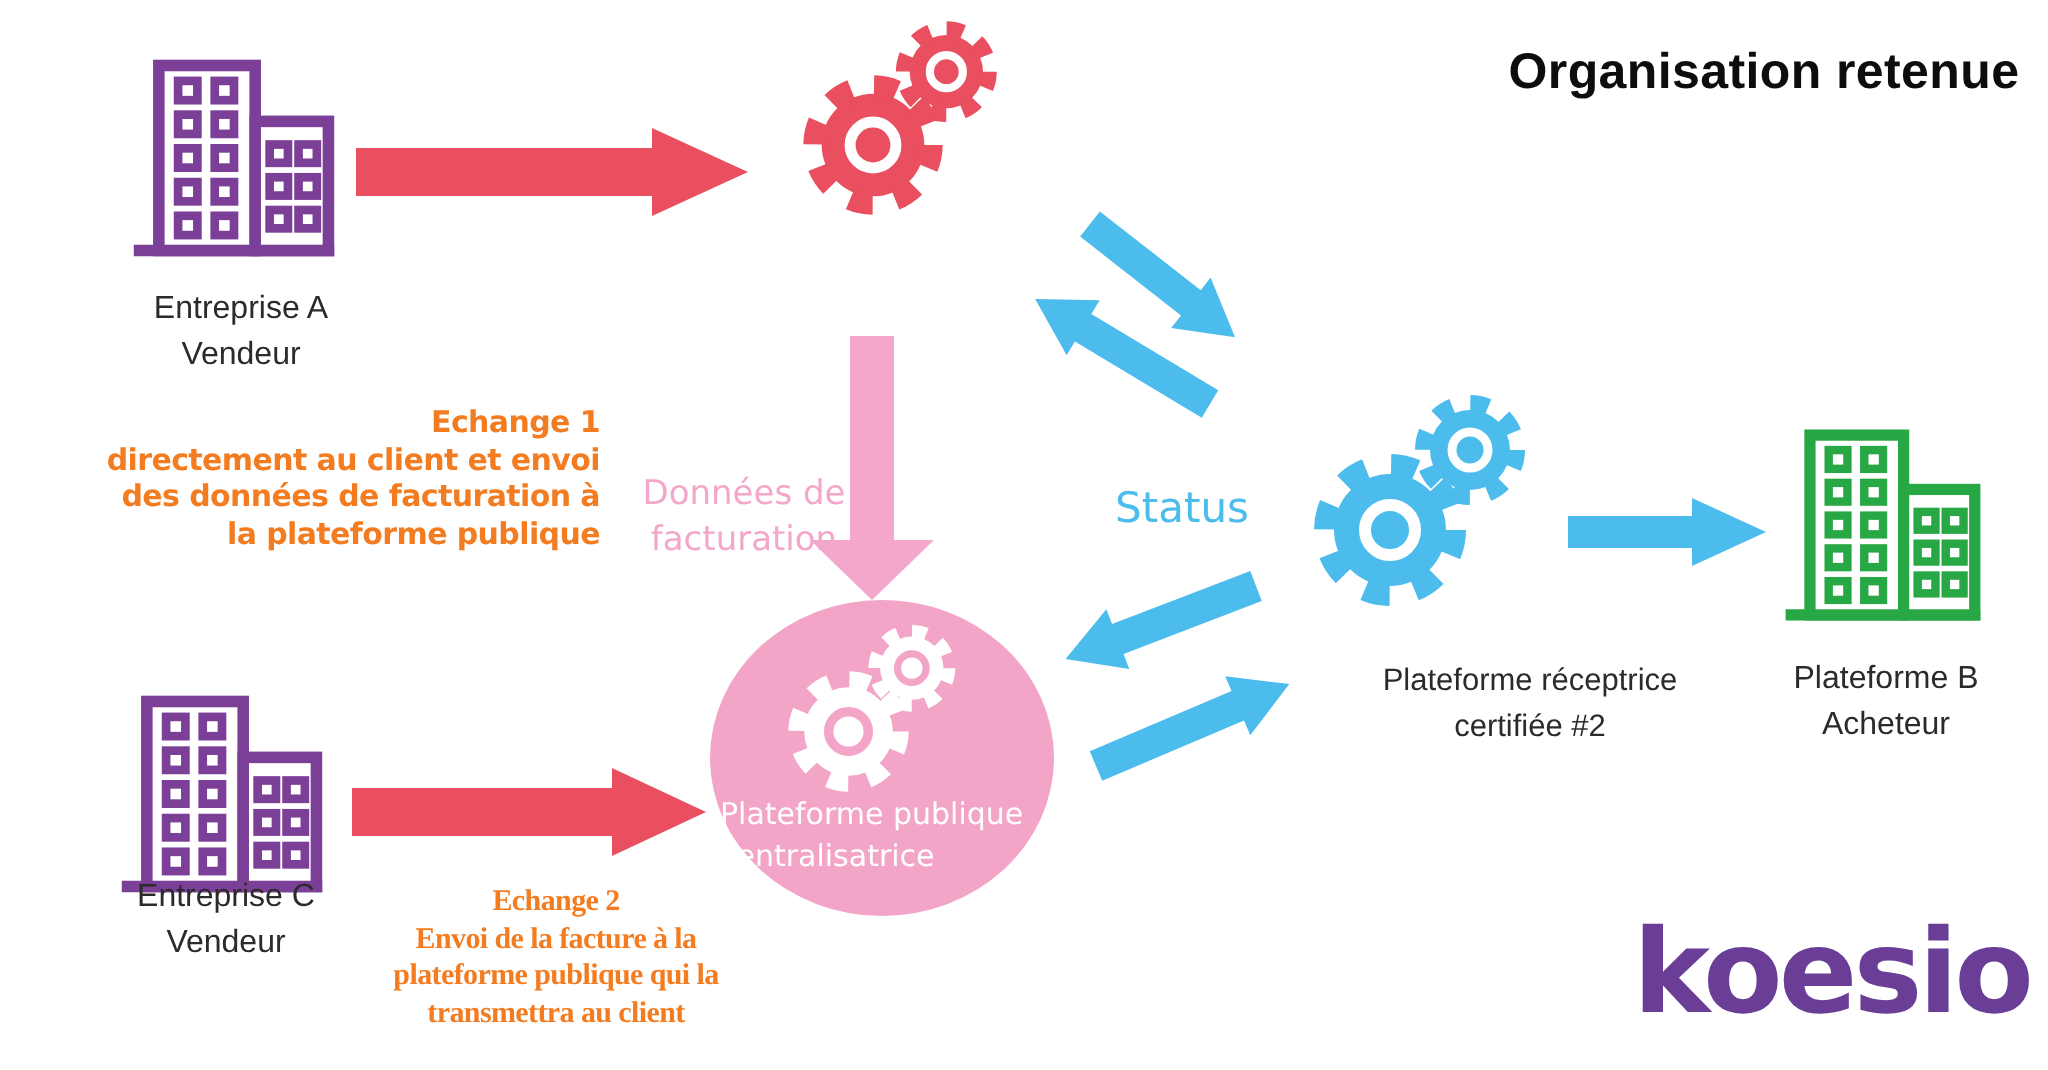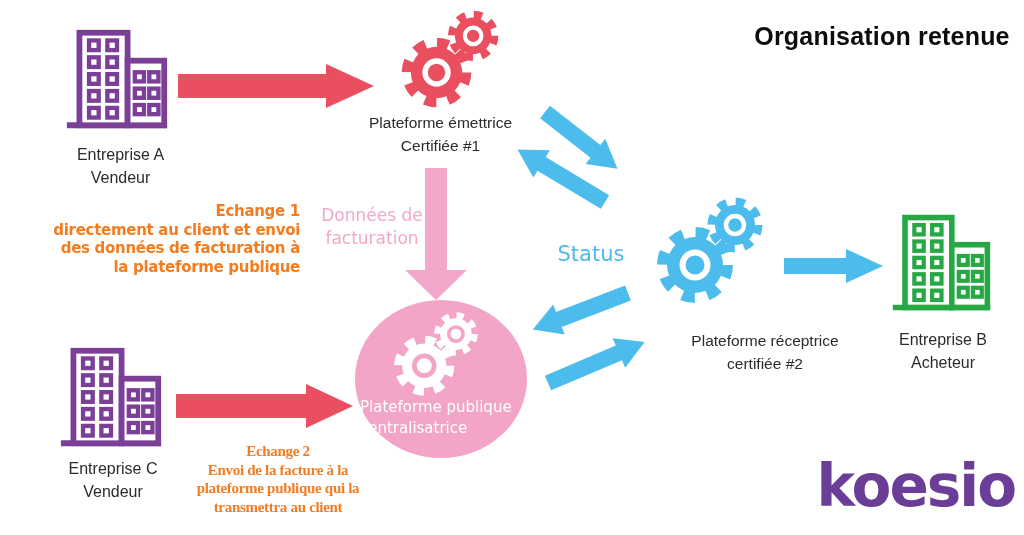--- a/index.html
+++ b/index.html
@@ -88,10 +88,6 @@
   <svg class="abs c-red" style="left:398px;top:1px" width="110" height="110" viewBox="0 0 120 120" style2="">
       <use href="#gearpair" style="--ringcolor:#ffffff"></use>
     </svg>
-  <div class="abs label-sm" style="left:348px;top:111px;width:185px;">
-    <div>Plateforme émettrice</div>
-    <div>Certifiée #1</div>
-  </div>
 
   <div class="abs orange-note" style="left:12px;top:202px;width:288px;text-align:right;">
     <div>Echange 1</div>

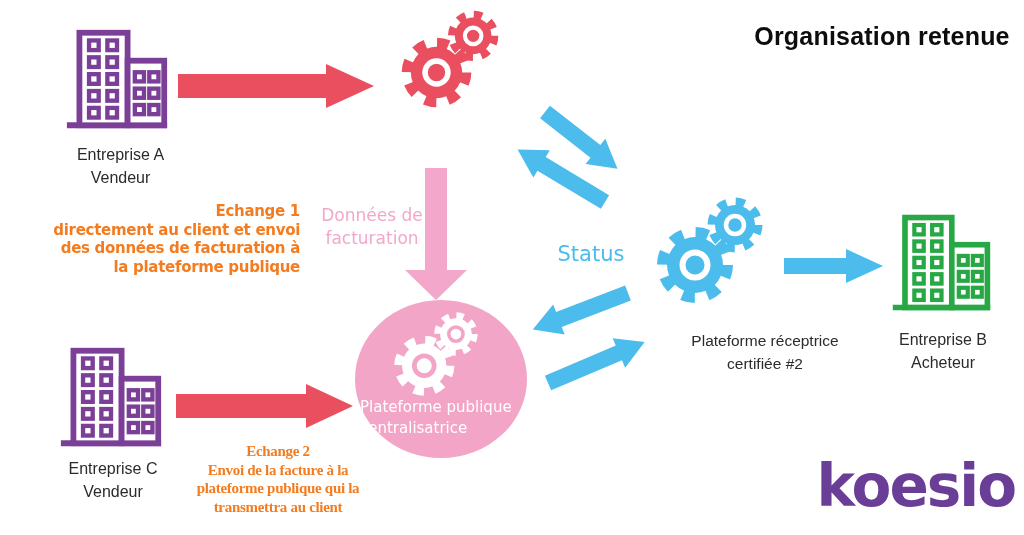--- a/index.html
+++ b/index.html
@@ -12,7 +12,7 @@
   .label-sm{color:#2b2b2b;font-size:15.5px;line-height:23px;text-align:center;}
   .title{font-size:25px;font-weight:bold;color:#0d0d0d;text-align:center;letter-spacing:0.2px;}
   .orange-note{color:var(--orange);font-weight:bold;font-size:15px;line-height:18.5px;text-align:center;font-family:"DejaVu Sans",sans-serif;letter-spacing:-0.3px;}
-  .pink-note{color:var(--pinkText);font-size:17px;line-height:23px;text-align:center;font-family:"DejaVu Sans",sans-serif;}
+  .pink-note{color:var(--pinkText);font-size:17px;line-height:23px;text-align:center;font-family:"DejaVu Sans",sans-serif;margin-top:32px;}
   .blue-note{color:var(--blue);font-size:21px;text-align:center;font-family:"DejaVu Sans",sans-serif;}
   .circle{
     background:var(--pinkCircle);border-radius:50%;

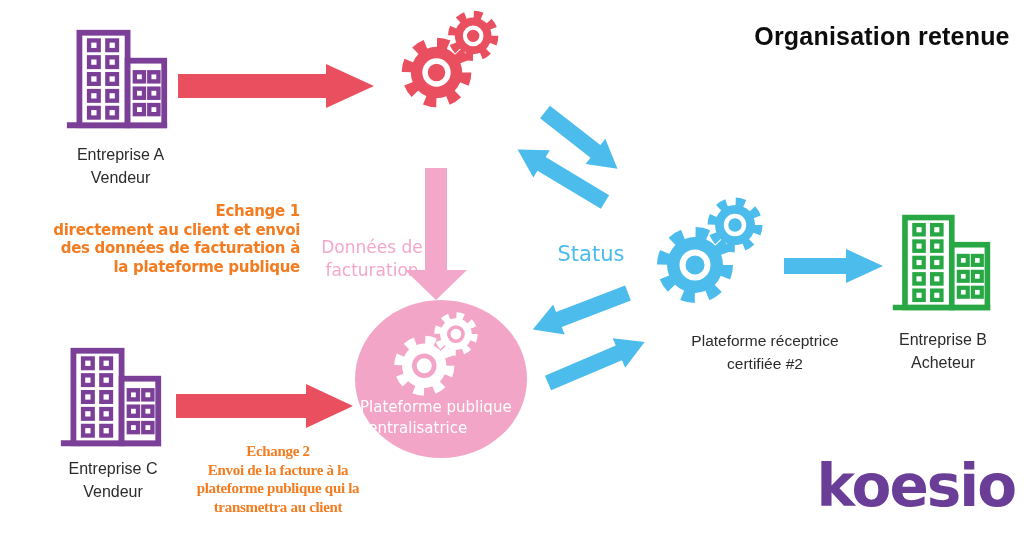--- a/index.html
+++ b/index.html
@@ -131,7 +131,7 @@
       <use href="#building"></use>
     </svg>
   <div class="abs label" style="left:880px;top:328px;width:126px;">
-    <div>Entreprise B</div>
+    <div>Plateforme B</div>
     <div>Acheteur</div>
   </div>
 

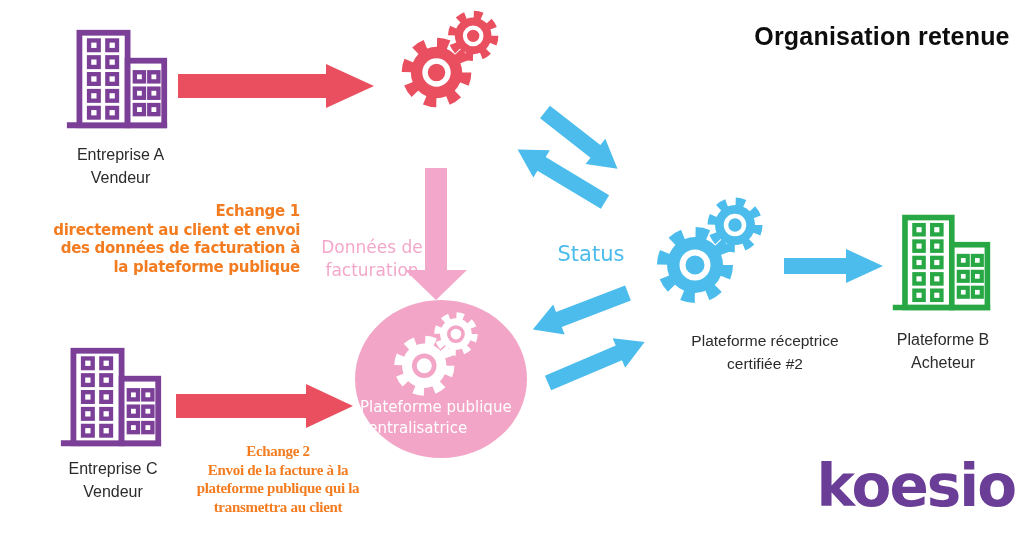--- a/index.html
+++ b/index.html
@@ -156,7 +156,7 @@
   <svg class="abs c-purple" style="left:58px;top:345px" width="106" height="104" viewBox="0 0 110 104">
       <use href="#building"></use>
     </svg>
-  <div class="abs label" style="left:50px;top:457px;width:126px;">
+  <div class="abs label" style="left:50px;top:437px;width:126px;">
     <div>Entreprise C</div>
     <div>Vendeur</div>
   </div>

